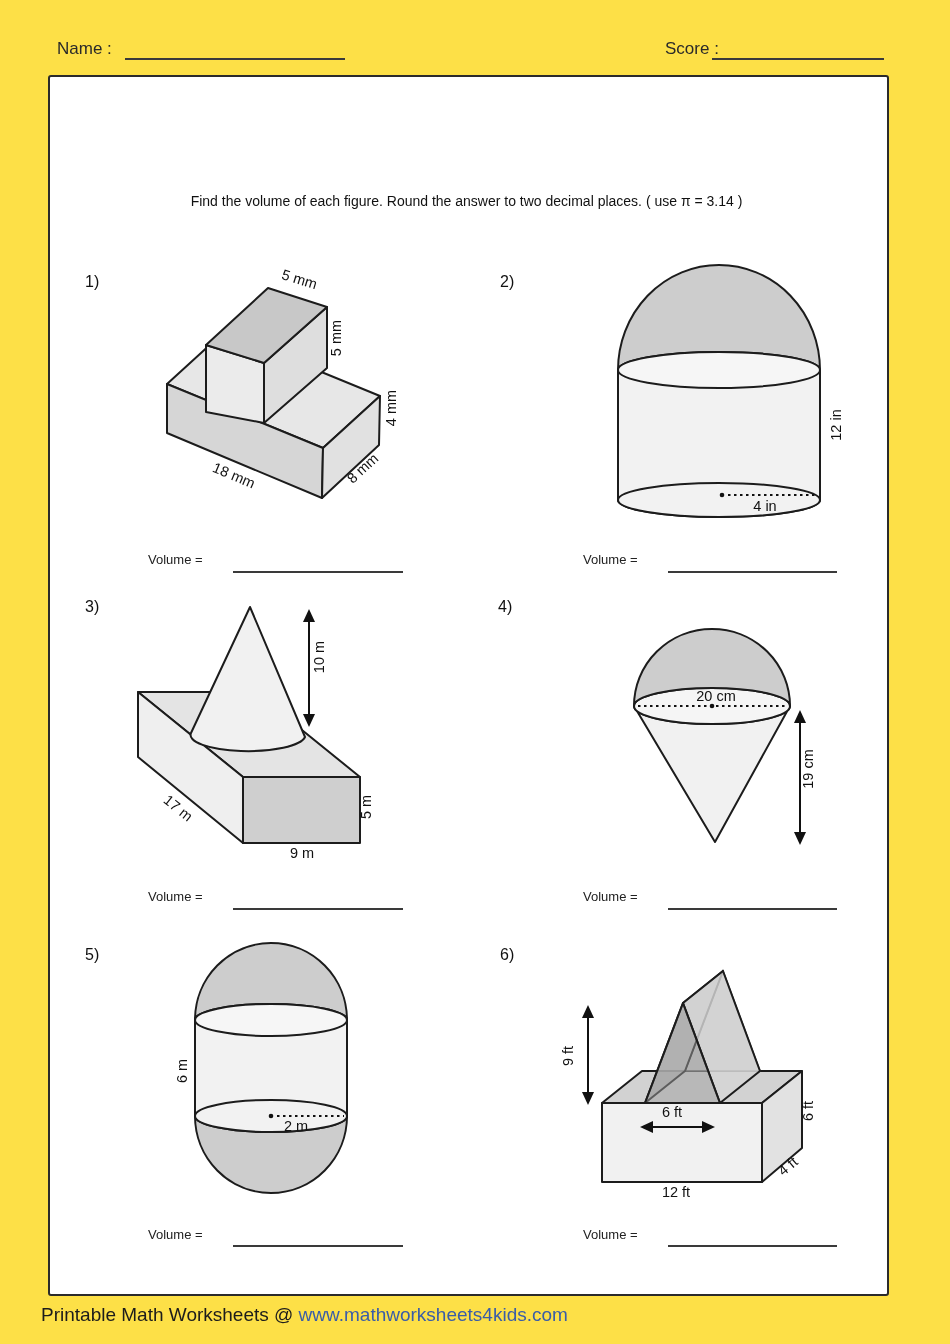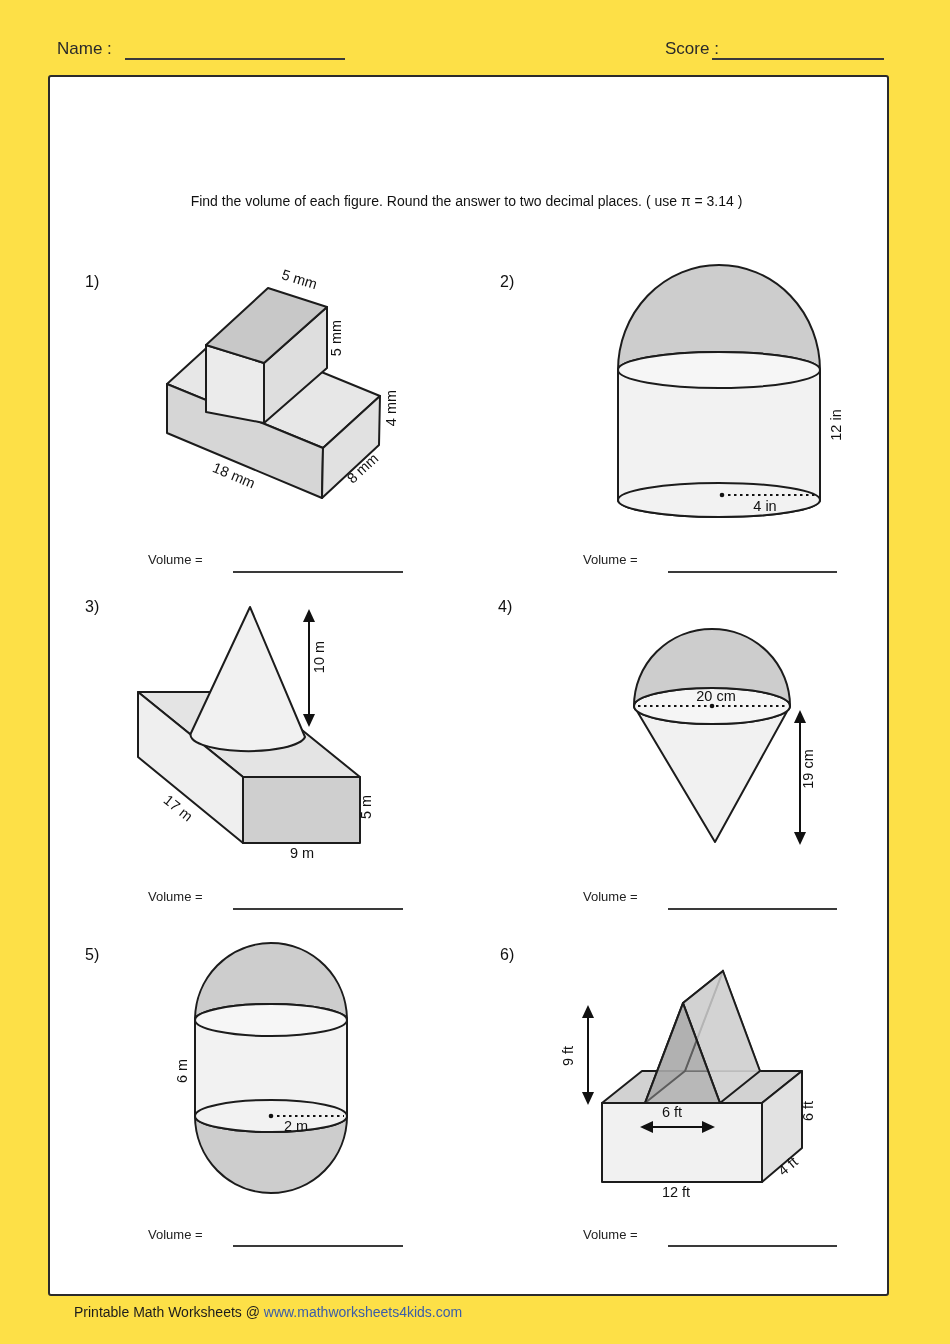--- a/index.html
+++ b/index.html
@@ -23,7 +23,7 @@
   svg .arrowline{stroke:#111;stroke-width:2;}
   svg .arrowhead{fill:#111;stroke:none;}
   svg .dotted{stroke:#111;stroke-width:1.8;stroke-dasharray:2.5 3.5;fill:none;}
-  .footer{position:absolute;left:74px;top:1304px;font-size:14px;color:#1c1c1c;white-space:nowrap;}
+  .footer{position:absolute;left:41px;top:1304px;font-size:19px;color:#1c1c1c;white-space:nowrap;}
   .footer .link{color:#3a5da8;text-decoration:none;}
 </style>
 </head>

